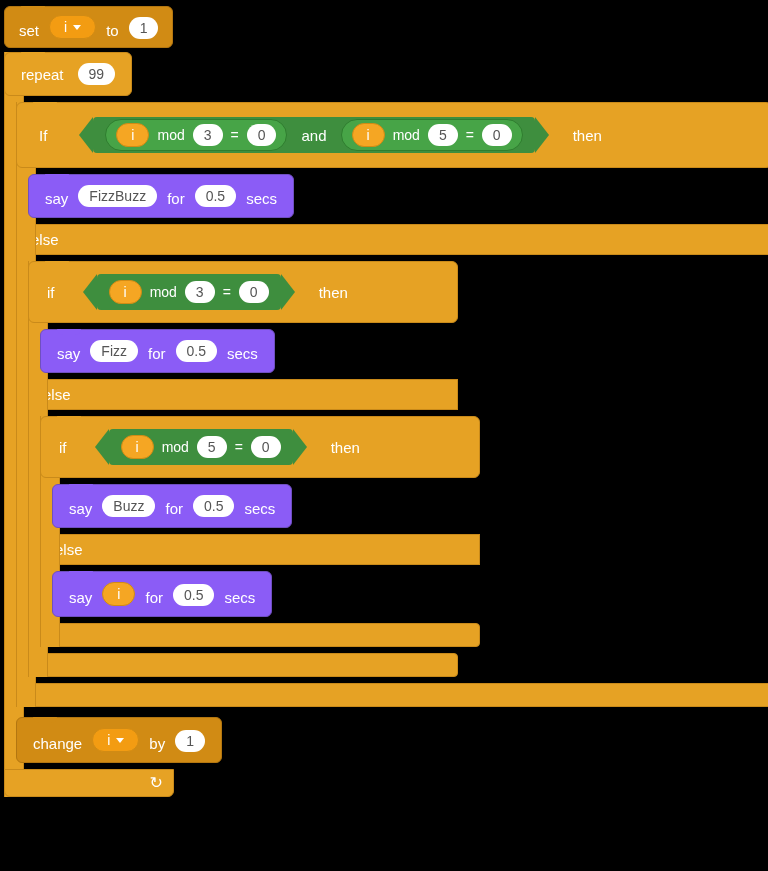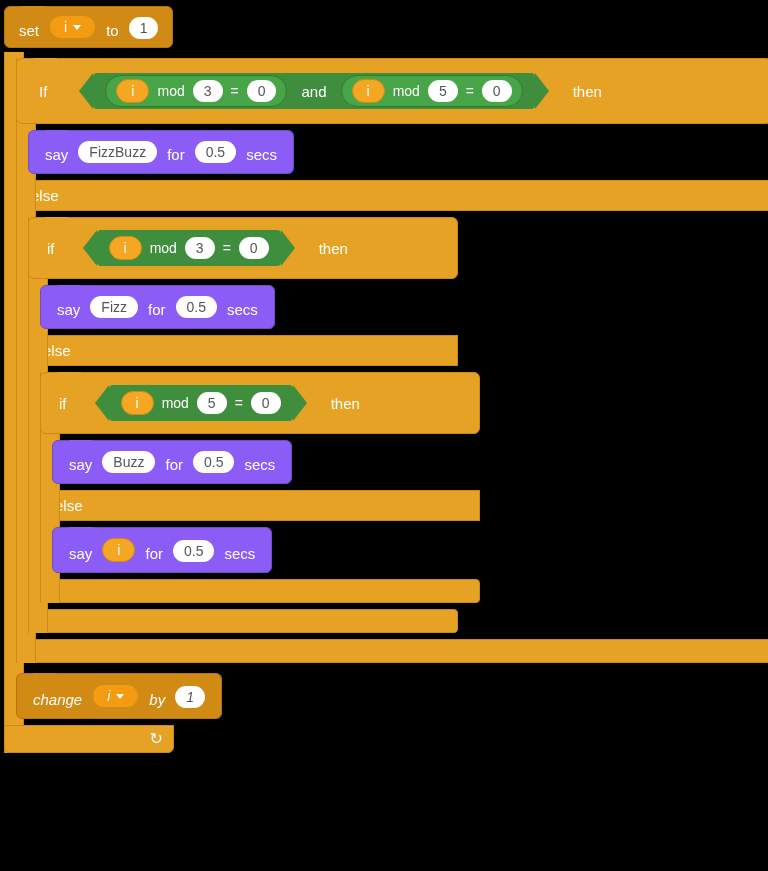--- a/index.html
+++ b/index.html
@@ -172,6 +172,10 @@
 
   <div class="c-block" style="margin-top:4px;">
     <div class="c-arm"></div>
+    <div class="blk orange c-header notch-top" style="padding:10px 16px;">
+      <span class="lbl">repeat</span>
+      <span class="pill">99</span>
+    </div>
 
     <div class="c-body">
 

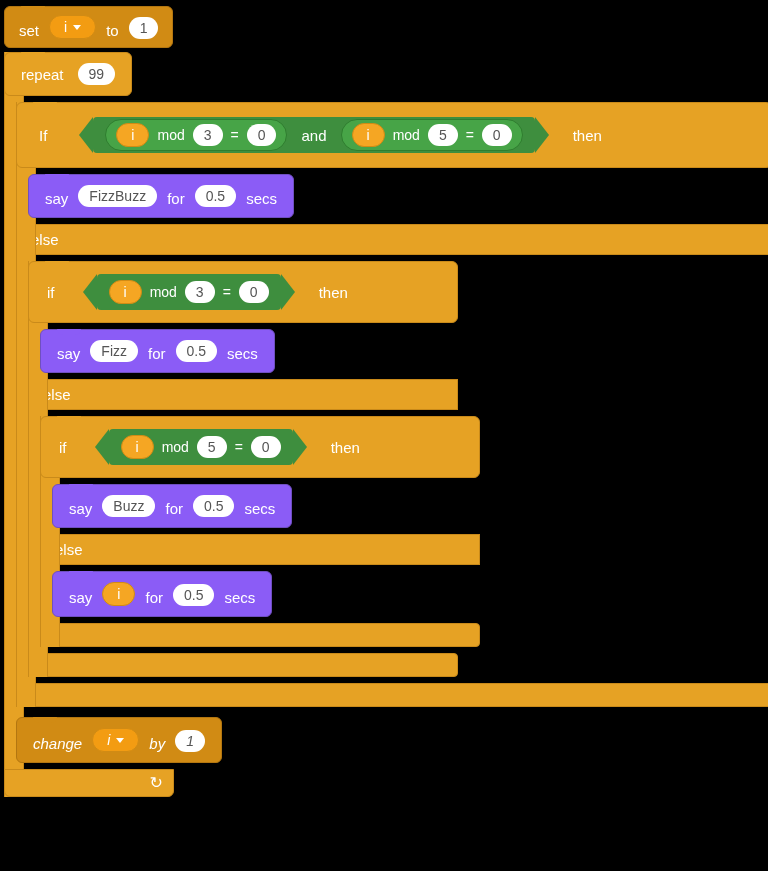--- a/index.html
+++ b/index.html
@@ -305,7 +305,7 @@
         <div class="spacer-bar w-full"></div>
       </div>
 
-      <div class="stack-row" style="margin-top:10px;font-style:italic;">
+      <div class="stack-row" style="margin-top:10px;">
         <div class="blk orange-dark notch-top" style="padding:10px 16px;">
           <span class="lbl">change</span>
           <span class="varpill">

